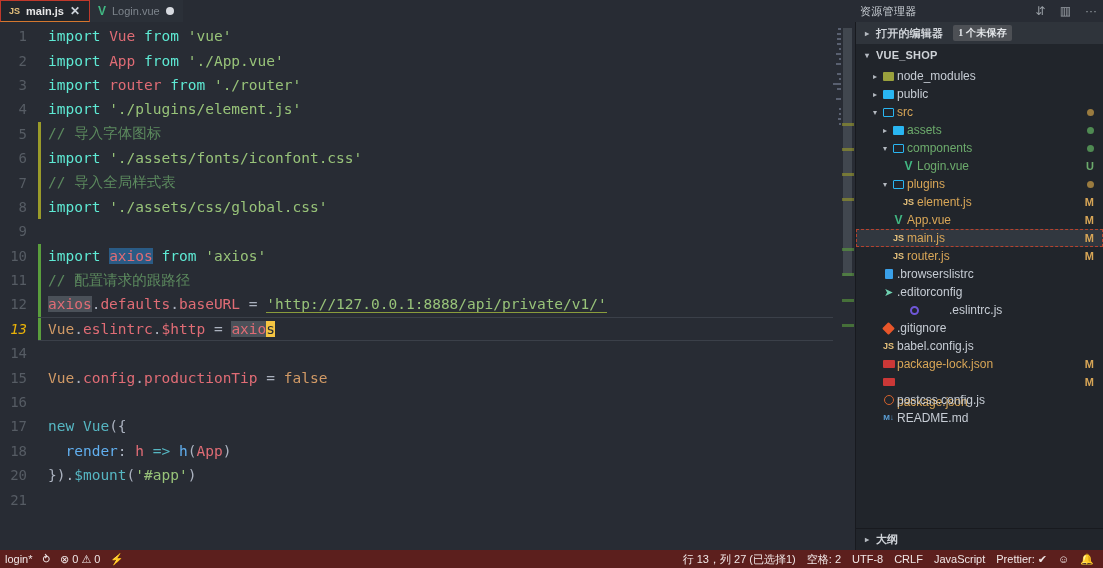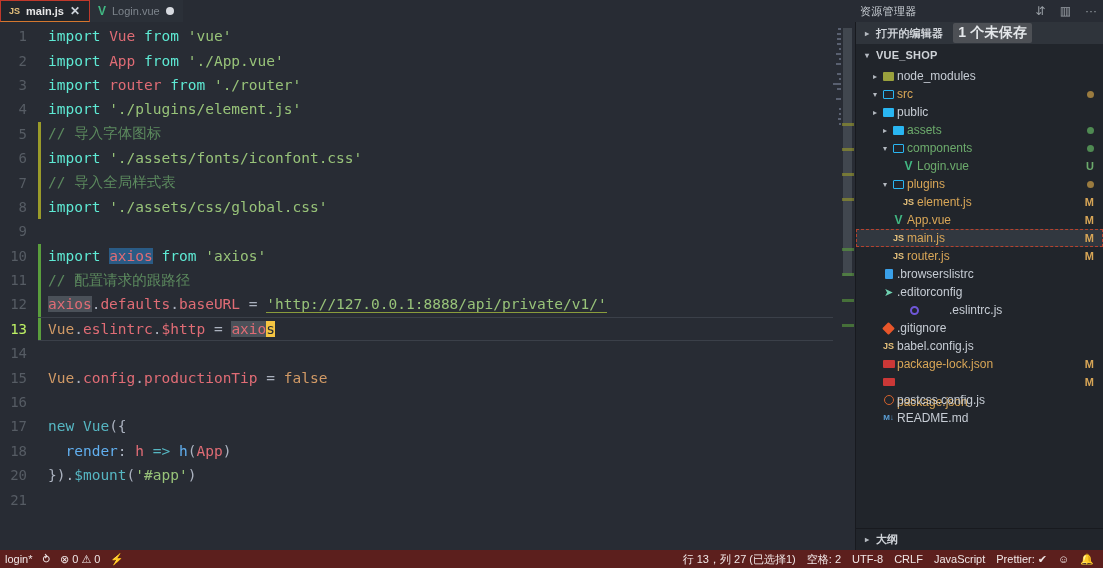--- a/index.html
+++ b/index.html
@@ -103,8 +103,8 @@
   .caret.right::before { content: "\25B8"; }
   .caret.down::before  { content: "\25BE"; }
   .badge {
-    background: #4d5055; color: #e4e7ea; font-size: 14px; font-weight: bold;
-    border-radius: 2px; padding: 1px 5px; margin-left: 6px;
+    background: #4d5055; color: #e4e7ea; font-size: 10px; font-weight: bold;
+    border-radius: 2px; padding: 1px 5px; margin-left: 6px; font-family: Liberation Serif, serif;
   }
   .tree { flex: 1; overflow: hidden; padding-top: 1px; }
   .trow {

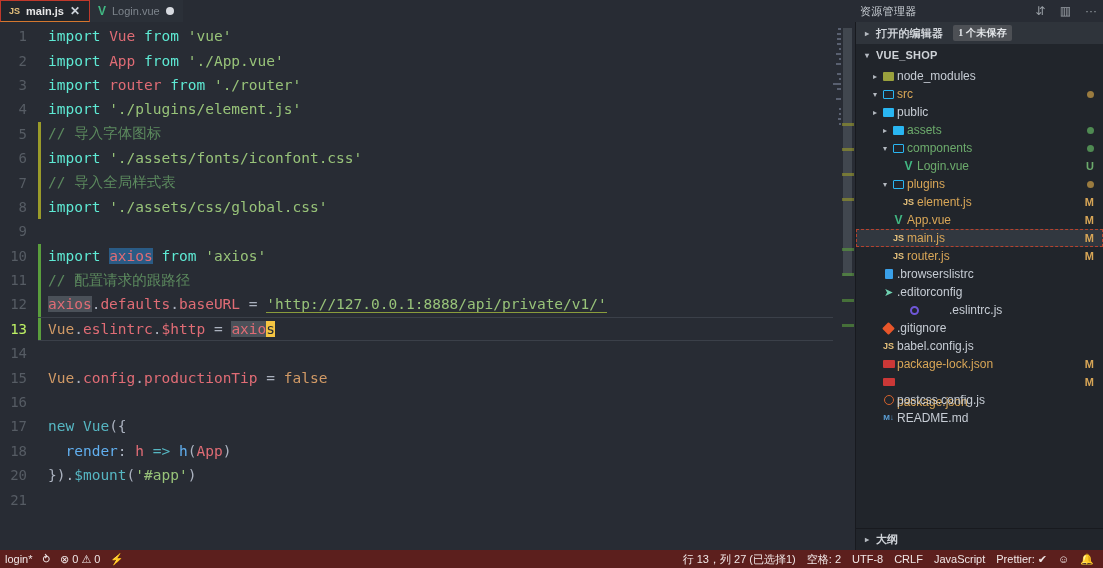--- a/index.html
+++ b/index.html
@@ -305,19 +305,19 @@
             <span class="tname">node_modules</span>
           </div>
           <div class="trow" style="padding-left: 14px;">
+            <span class="caret right"></span>
+            <span class="ticon">
+              <span class="fold-closed"></span>
+            </span>
+            <span class="tname">public</span>
+          </div>
+          <div class="trow" style="padding-left: 14px;">
             <span class="caret down"></span>
             <span class="ticon">
               <span class="fold-open"></span>
             </span>
             <span class="tname" style="color: rgb(216, 166, 87);">src</span>
             <span class="tdot" style="background: rgb(154, 123, 63);"></span>
-          </div>
-          <div class="trow" style="padding-left: 14px;">
-            <span class="caret right"></span>
-            <span class="ticon">
-              <span class="fold-closed"></span>
-            </span>
-            <span class="tname">public</span>
           </div>
           <div class="trow" style="padding-left: 24px;">
             <span class="caret right"></span>

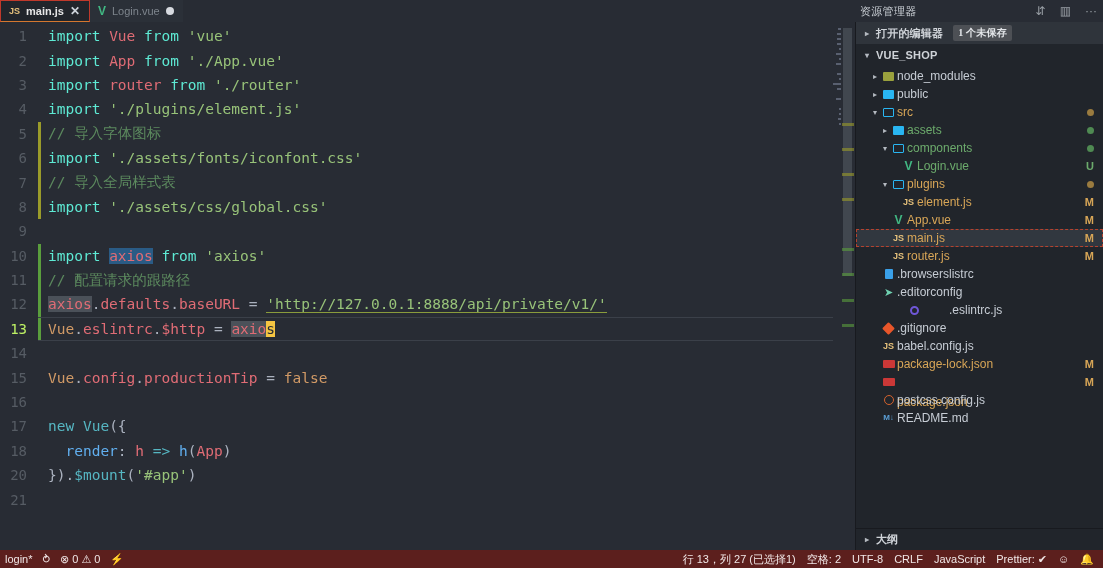--- a/index.html
+++ b/index.html
@@ -59,7 +59,7 @@
     width: 38px; text-align: right; padding-right: 11px; color: #565c64; font-size: 14px;
     flex: 0 0 38px; user-select: none;
   }
-  .lnum.cur { color: #bef264; }
+  .lnum.cur { color: #eab308; font-style: italic; }
   .gutter-mark { position: absolute; left: 38px; top: 0; width: 3px; height: 100%; }
   .g-mod { background: #9a9b2a; }
   .g-add { background: #5a9e3d; }

